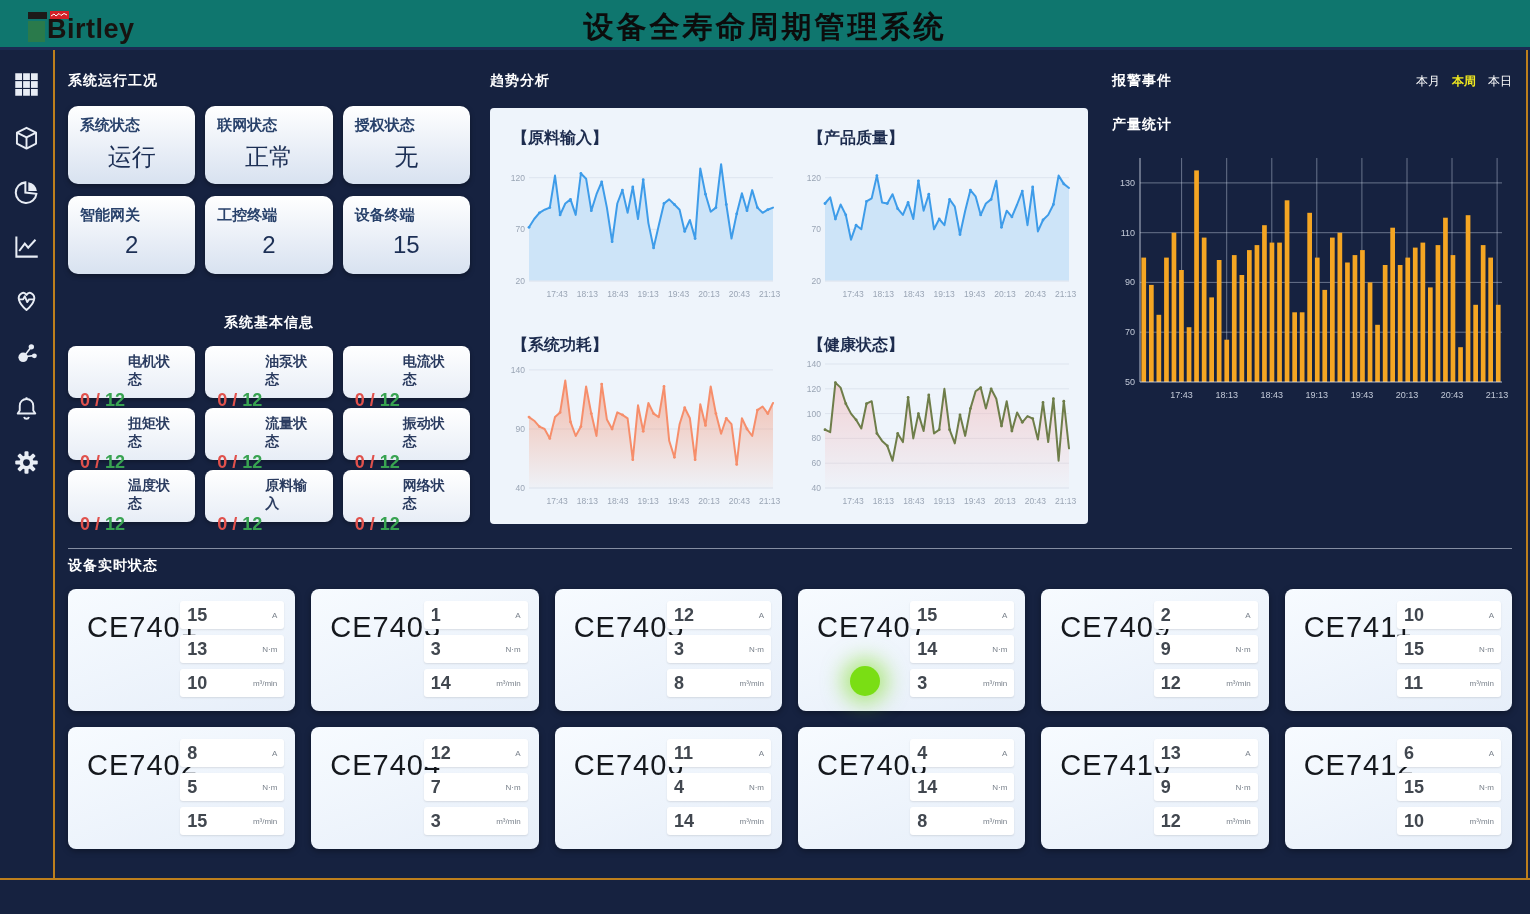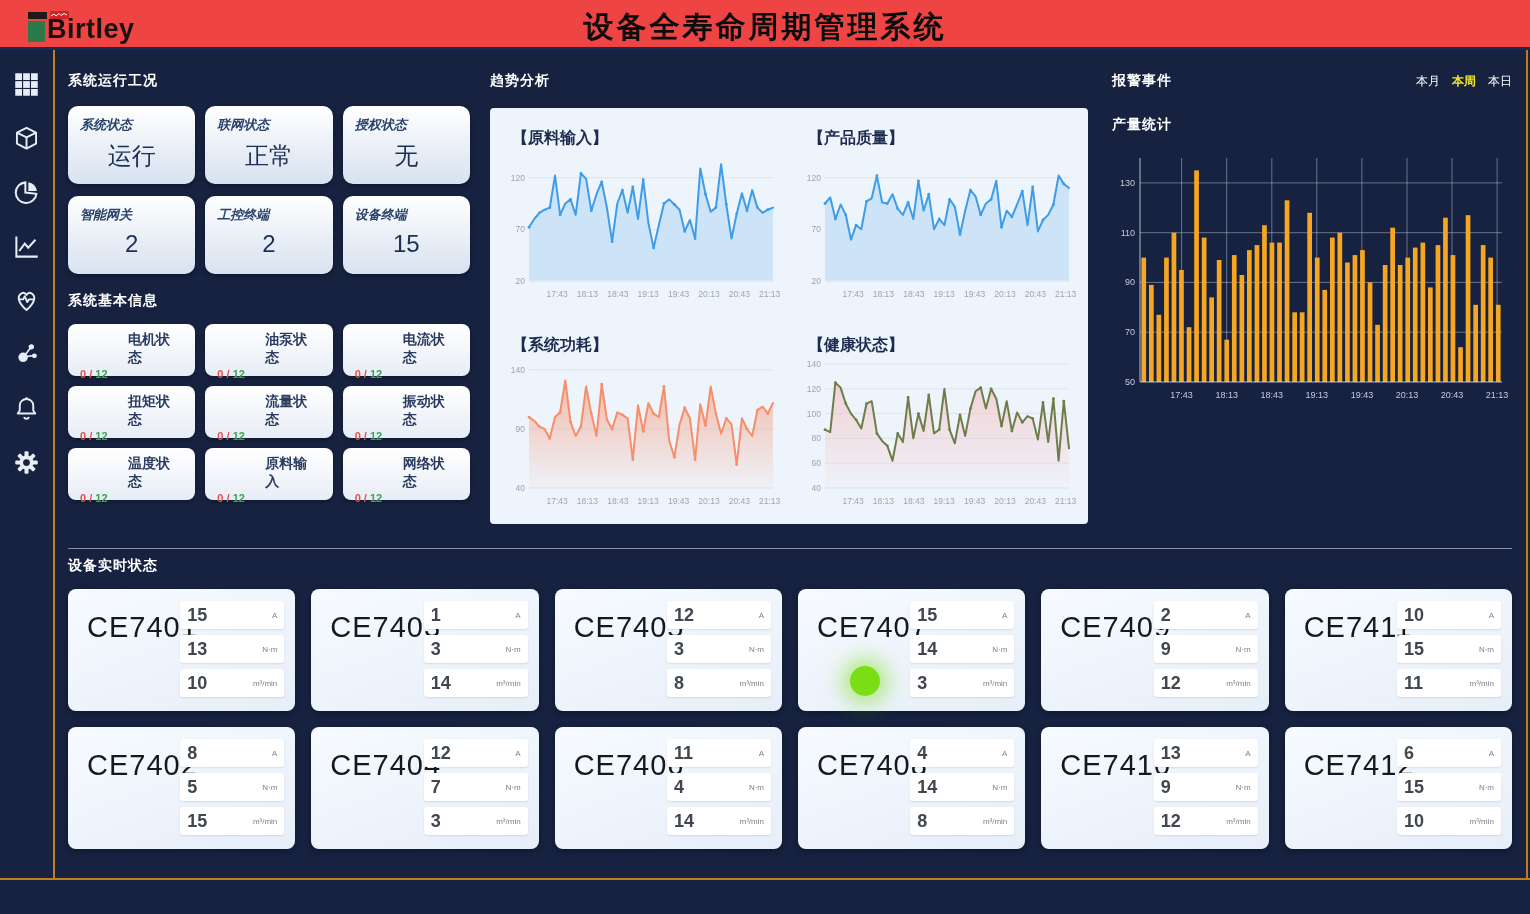--- a/index.html
+++ b/index.html
@@ -11,7 +11,7 @@
     overflow:hidden;
   }
   
-  .header{position:absolute;top:0;left:0;width:1530px;height:50px;background:#ef4444;border-bottom:3px solid #1b2a52;}
+  .header{position:absolute;top:0;left:0;width:1530px;height:50px;background:#0f766e;border-bottom:3px solid #1b2a52;}
   .logo{position:absolute;left:28px;top:6px;width:150px;height:40px;}
   .logo-black{position:absolute;left:0;top:6px;width:19px;height:7px;background:#1d1a19;}
   .logo-red{position:absolute;left:22px;top:5px;width:19px;height:8px;background:#d42027;}

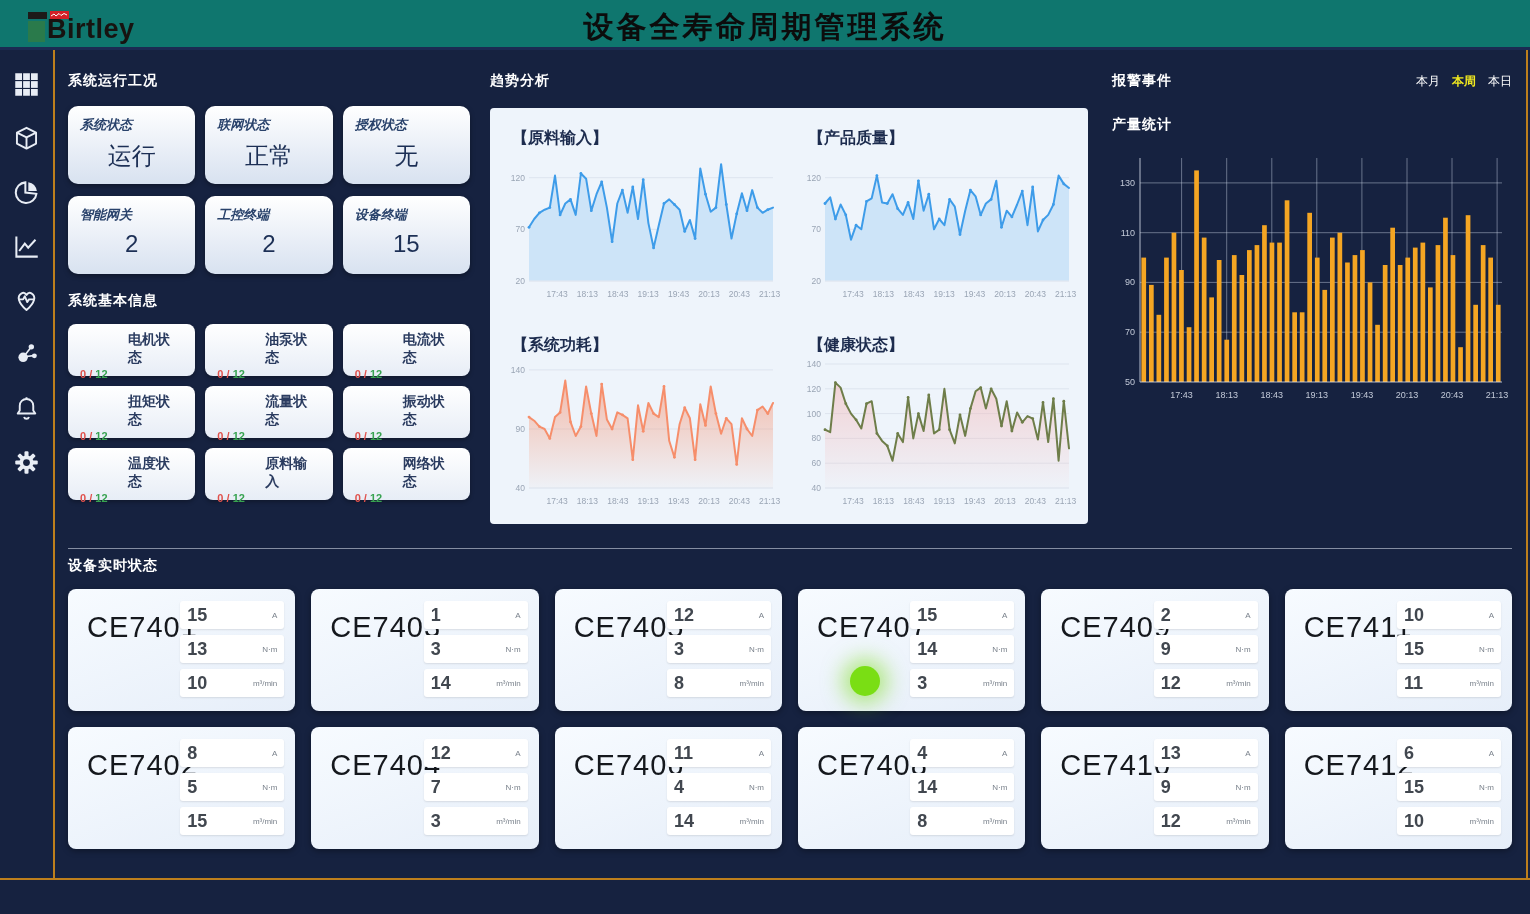--- a/index.html
+++ b/index.html
@@ -33,7 +33,7 @@
   .col-left{position:absolute;left:68px;top:72px;width:402px;}
   .status-grid{display:grid;grid-template-columns:repeat(3,1fr);gap:12px 10px;margin-top:16px;}
   .status-card{height:78px;border-radius:10px;background:linear-gradient(180deg,#ffffff 0%,#e7edf6 60%,#d8e2f0 100%);padding:10px 12px;box-shadow:0 2px 5px rgba(0,0,0,.35);}
-  .status-card .lbl{font-size:13px;color:#29426b;font-weight:600;font-style:italic;}
+  .status-card .lbl{font-size:15px;color:#29426b;font-weight:600;}
   .status-card .val{font-size:24px;color:#1c2f55;font-weight:normal;text-align:center;margin-top:6px;}
   .info-title{margin-top:18px;}
   .info-grid{display:grid;grid-template-columns:repeat(3,1fr);gap:10px;margin-top:14px;}

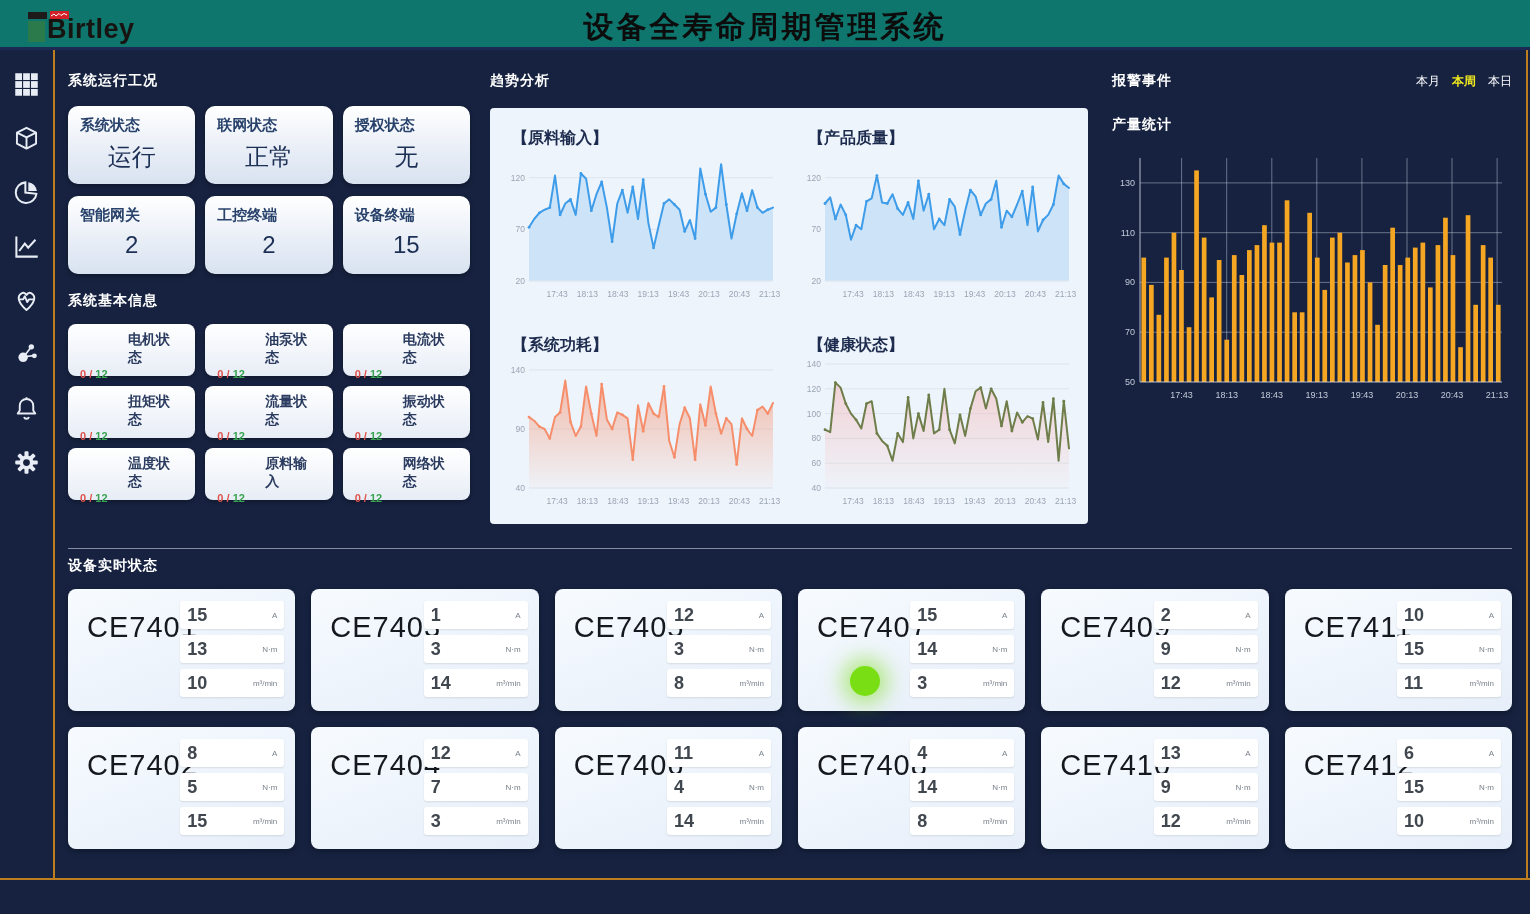--- a/index.html
+++ b/index.html
@@ -35,7 +35,7 @@
   .status-card{height:78px;border-radius:10px;background:linear-gradient(180deg,#ffffff 0%,#e7edf6 60%,#d8e2f0 100%);padding:10px 12px;box-shadow:0 2px 5px rgba(0,0,0,.35);}
   .status-card .lbl{font-size:15px;color:#29426b;font-weight:600;}
   .status-card .val{font-size:24px;color:#1c2f55;font-weight:normal;text-align:center;margin-top:6px;}
-  .info-title{margin-top:18px;}
+  .info-title{margin-top:40px;text-align:center;}
   .info-grid{display:grid;grid-template-columns:repeat(3,1fr);gap:10px;margin-top:14px;}
   .info-card{height:52px;border-radius:8px;background:linear-gradient(180deg,#ffffff 0%,#e7edf6 100%);padding:7px 12px;box-shadow:0 2px 4px rgba(0,0,0,.3);}
   .info-card .lbl{font-size:14px;font-weight:bold;color:#2b3c60;padding-left:48px;}

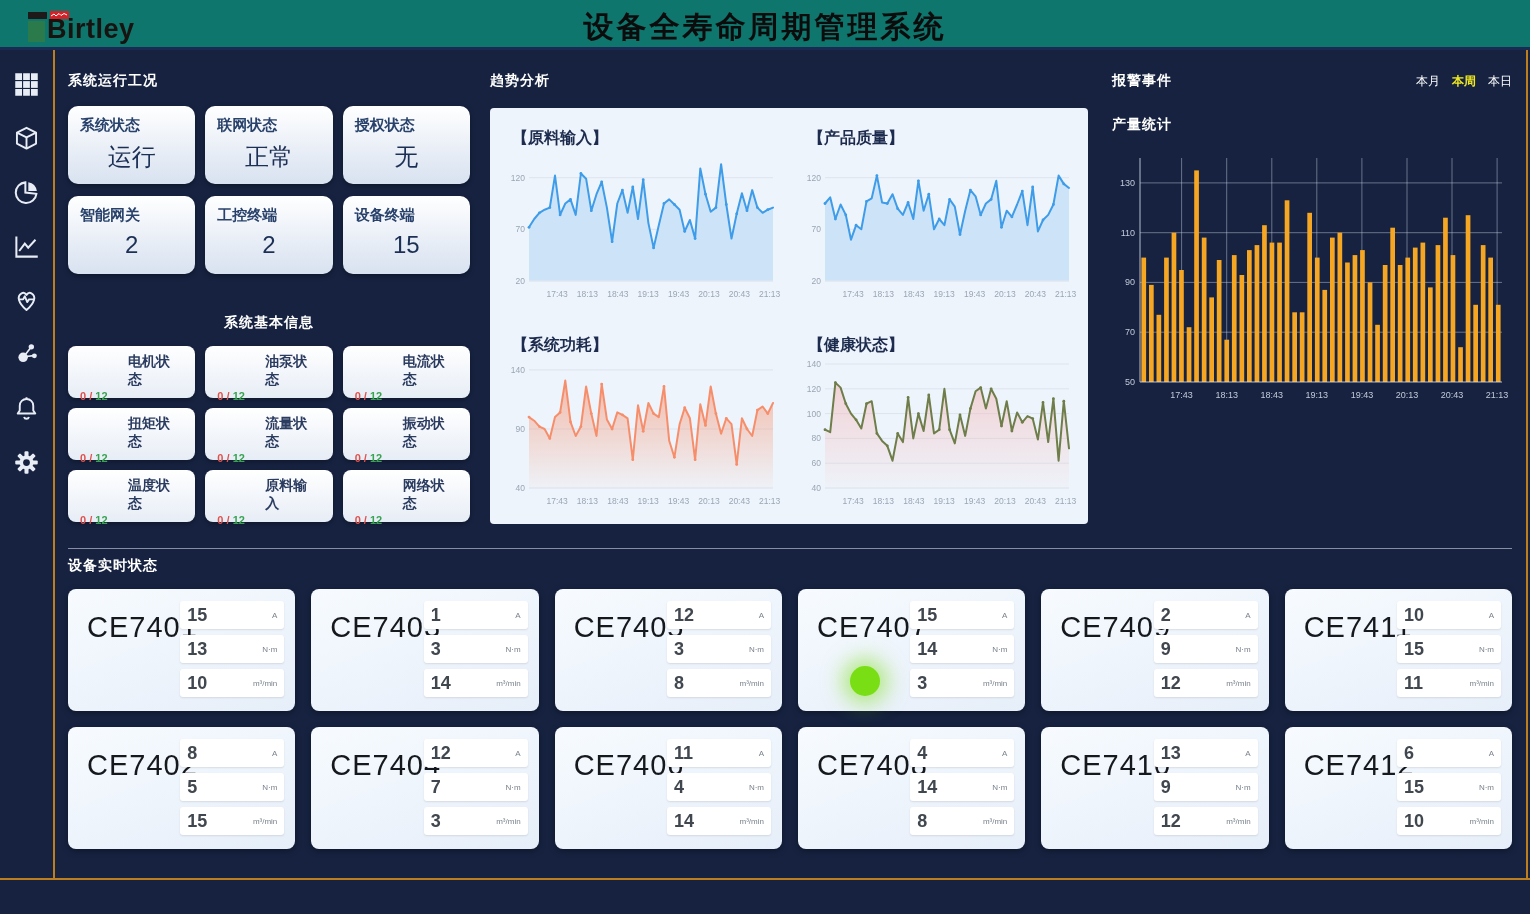--- a/index.html
+++ b/index.html
@@ -39,7 +39,7 @@
   .info-grid{display:grid;grid-template-columns:repeat(3,1fr);gap:10px;margin-top:14px;}
   .info-card{height:52px;border-radius:8px;background:linear-gradient(180deg,#ffffff 0%,#e7edf6 100%);padding:7px 12px;box-shadow:0 2px 4px rgba(0,0,0,.3);}
   .info-card .lbl{font-size:14px;font-weight:bold;color:#2b3c60;padding-left:48px;}
-  .info-card .ratio{font-size:11px;font-weight:bold;margin-top:1px;}
+  .info-card .ratio{font-size:18px;font-weight:bold;margin-top:1px;}
   .r-red{color:#e0514c;} .r-green{color:#38a351;}
   
   .col-center{position:absolute;left:490px;top:72px;width:598px;}

